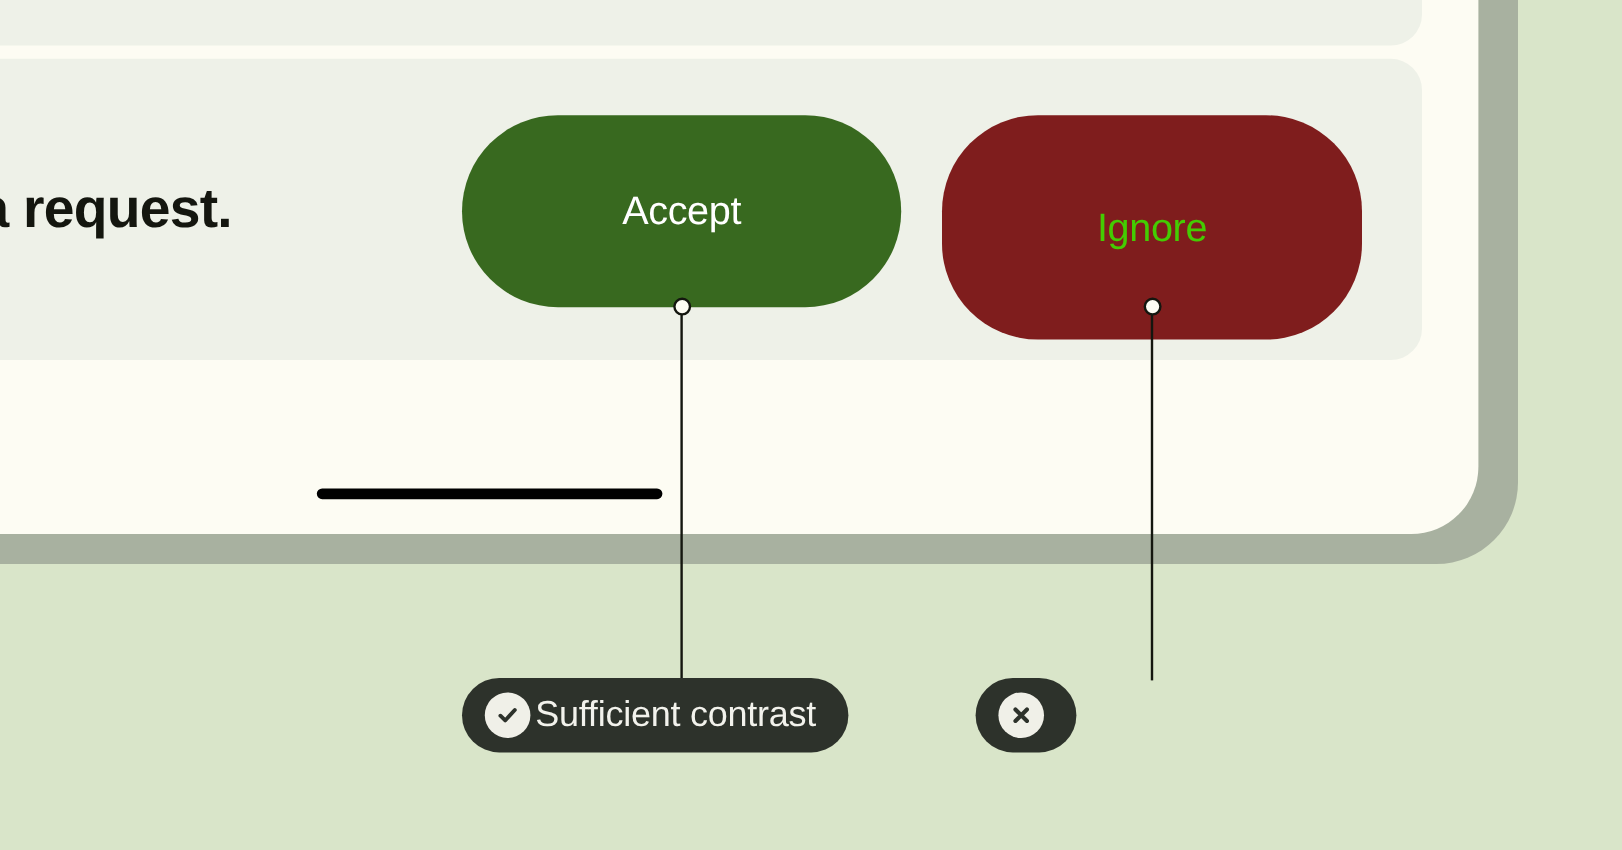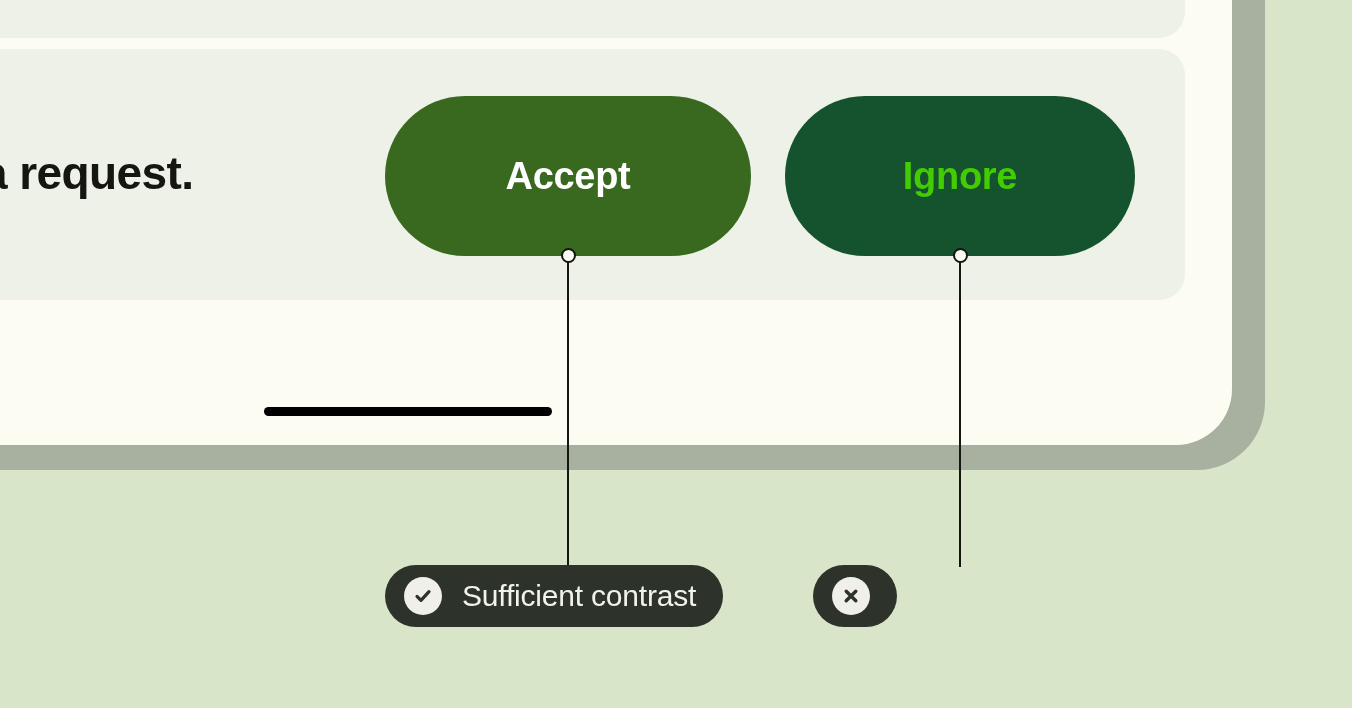--- a/index.html
+++ b/index.html
@@ -79,8 +79,8 @@
     border: none;
     border-radius: 80px;
     font-family: "Liberation Sans", sans-serif;
-    font-size: 38px;
-    font-weight: 700;
+    font-size: 33px;
+    font-weight: 400;
     letter-spacing: -0.3px;
     cursor: pointer;
     padding: 0;

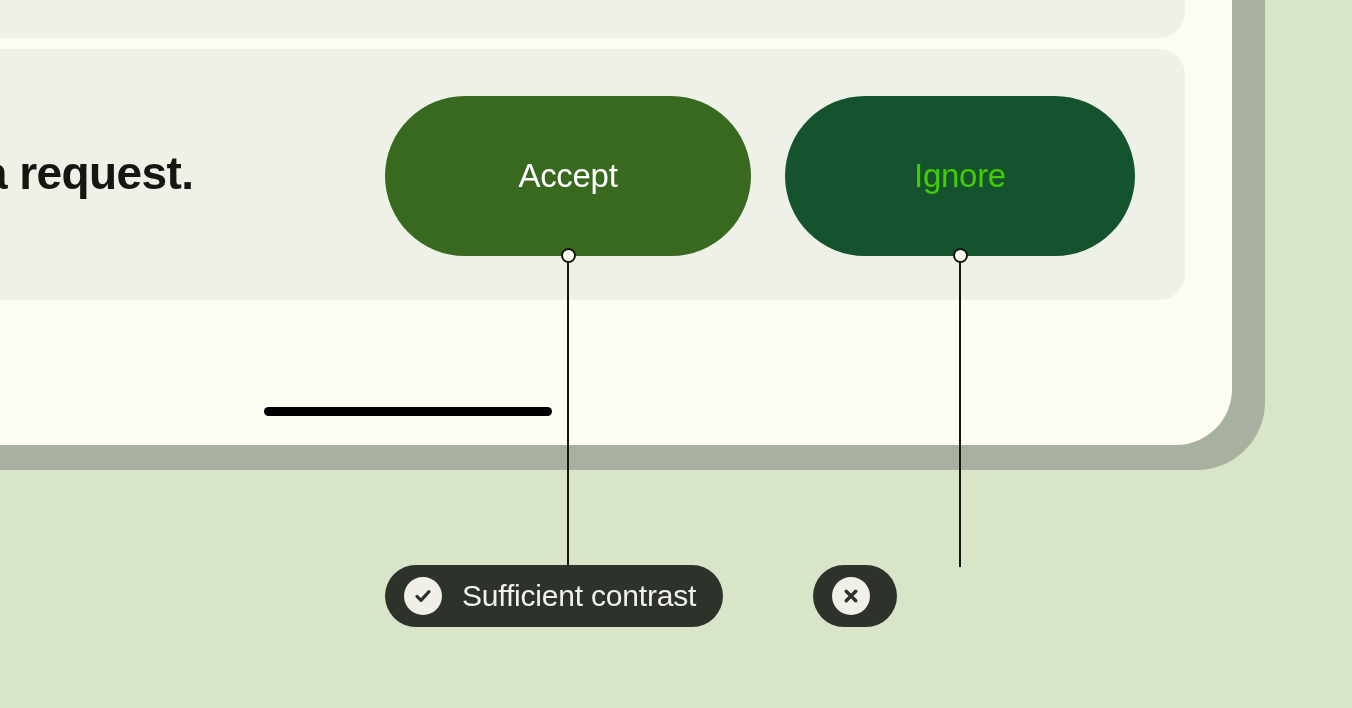--- a/index.html
+++ b/index.html
@@ -97,8 +97,8 @@
     left: 785px;
     top: 96px;
     width: 350px;
-    height: 160px;
-    background: #14532d;
+    height: 187px;
+    background: #7f1d1d;
     color: #44cc02;
   }
 

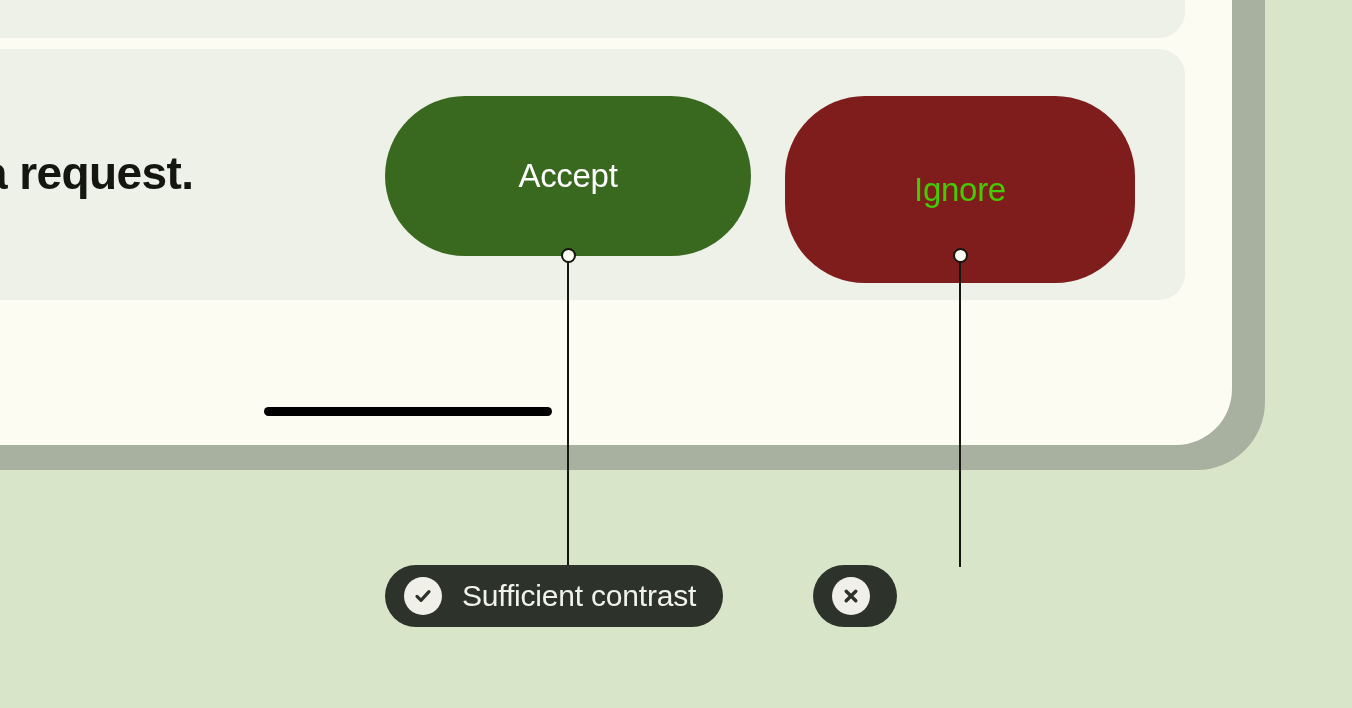--- a/index.html
+++ b/index.html
@@ -137,7 +137,7 @@
     position: absolute;
     display: flex;
     align-items: center;
-    gap: 20px;
+    gap: 4px;
     height: 62px;
     padding: 0 27px 0 19px;
     background: #2d322b;

